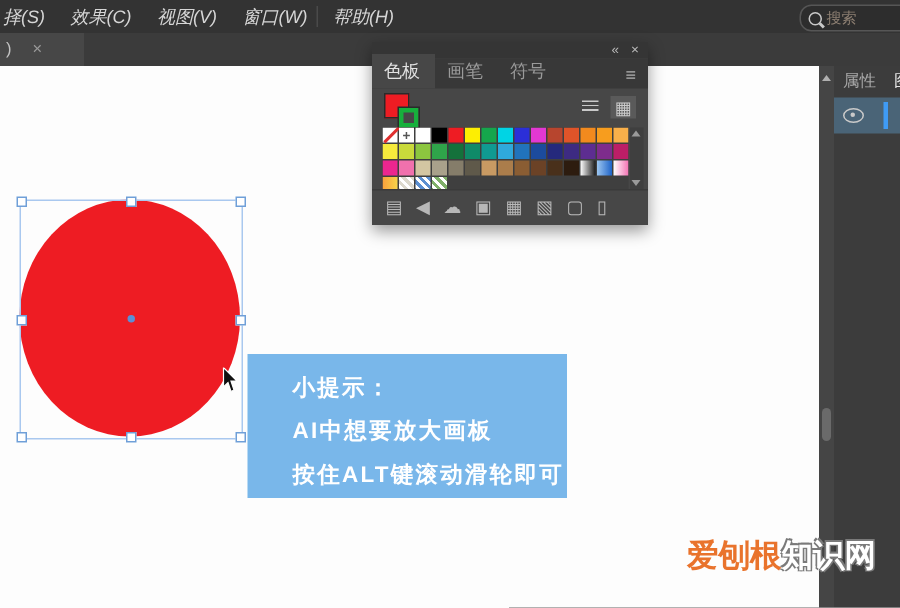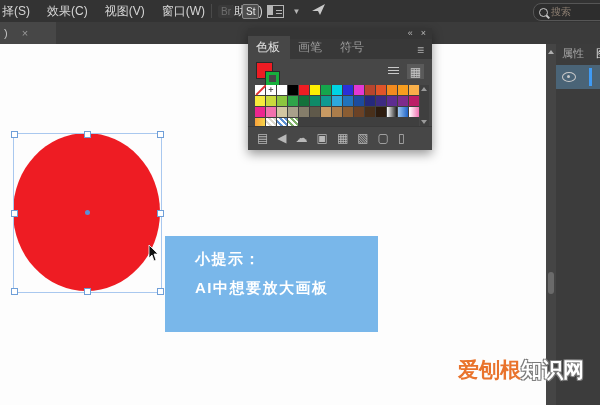--- a/index.html
+++ b/index.html
@@ -9,7 +9,7 @@
   
   .menubar{position:absolute;left:0;top:0;width:600px;height:22px;background:#333333;color:#d6d6d6;font-size:12px;}
   .menus{position:absolute;left:2px;top:0;height:22px;display:flex;gap:17px;align-items:center;white-space:nowrap;}
-  .mi{cursor:default;}
+  .mi{cursor:default;font-style:italic;}
   .mb-sep{position:absolute;left:211px;top:4px;width:1px;height:14px;background:#4a4a4a;}
   .mb-icons{position:absolute;left:218px;top:0;height:22px;display:flex;align-items:center;gap:8px;}
   .badge{font-size:10px;padding:1px 3px;border-radius:2px;}

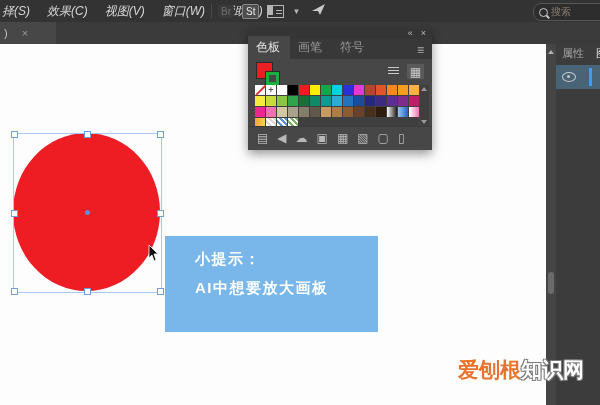--- a/index.html
+++ b/index.html
@@ -107,17 +107,6 @@
         <span class="mi">帮助(H)</span>
       </div>
     <div class="mb-sep"></div>
-    <div class="mb-icons">
-      <span class="badge badge-br">Br</span>
-      <span class="badge badge-st">St</span>
-      <span class="ws-icon"></span>
-      <span class="chev">▼</span>
-      <span class="plane">
-        <svg width="14" height="12" viewBox="0 0 14 12">
-            <path d="M0 7 L13 0 L8 11 L6 7 Z" fill="#c9c9c9"></path>
-          </svg>
-      </span>
-    </div>
     <div class="search">
       <span class="mag"></span>
       <span class="search-ph">搜索</span>

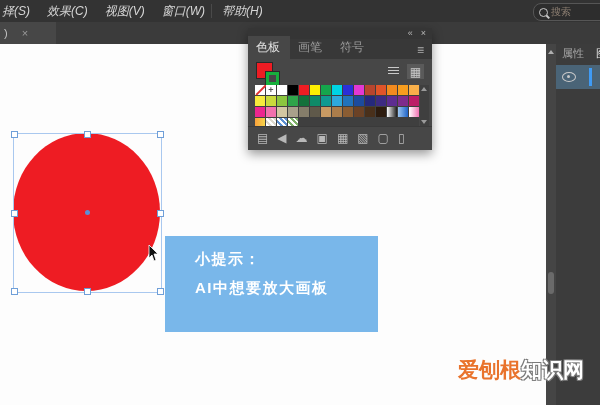--- a/index.html
+++ b/index.html
@@ -136,6 +136,7 @@
     <div class="tooltip" id="tooltip" style="background: rgb(121, 183, 234); margin-top: 12px;">
         <div class="tip-line">小提示：</div>
         <div class="tip-line">AI中想要放大画板</div>
+        <div class="tip-line">按住ALT键滚动滑轮即可</div>
       </div>
     <div class="cursor">
       <svg width="12" height="17" viewBox="0 0 12 17">

